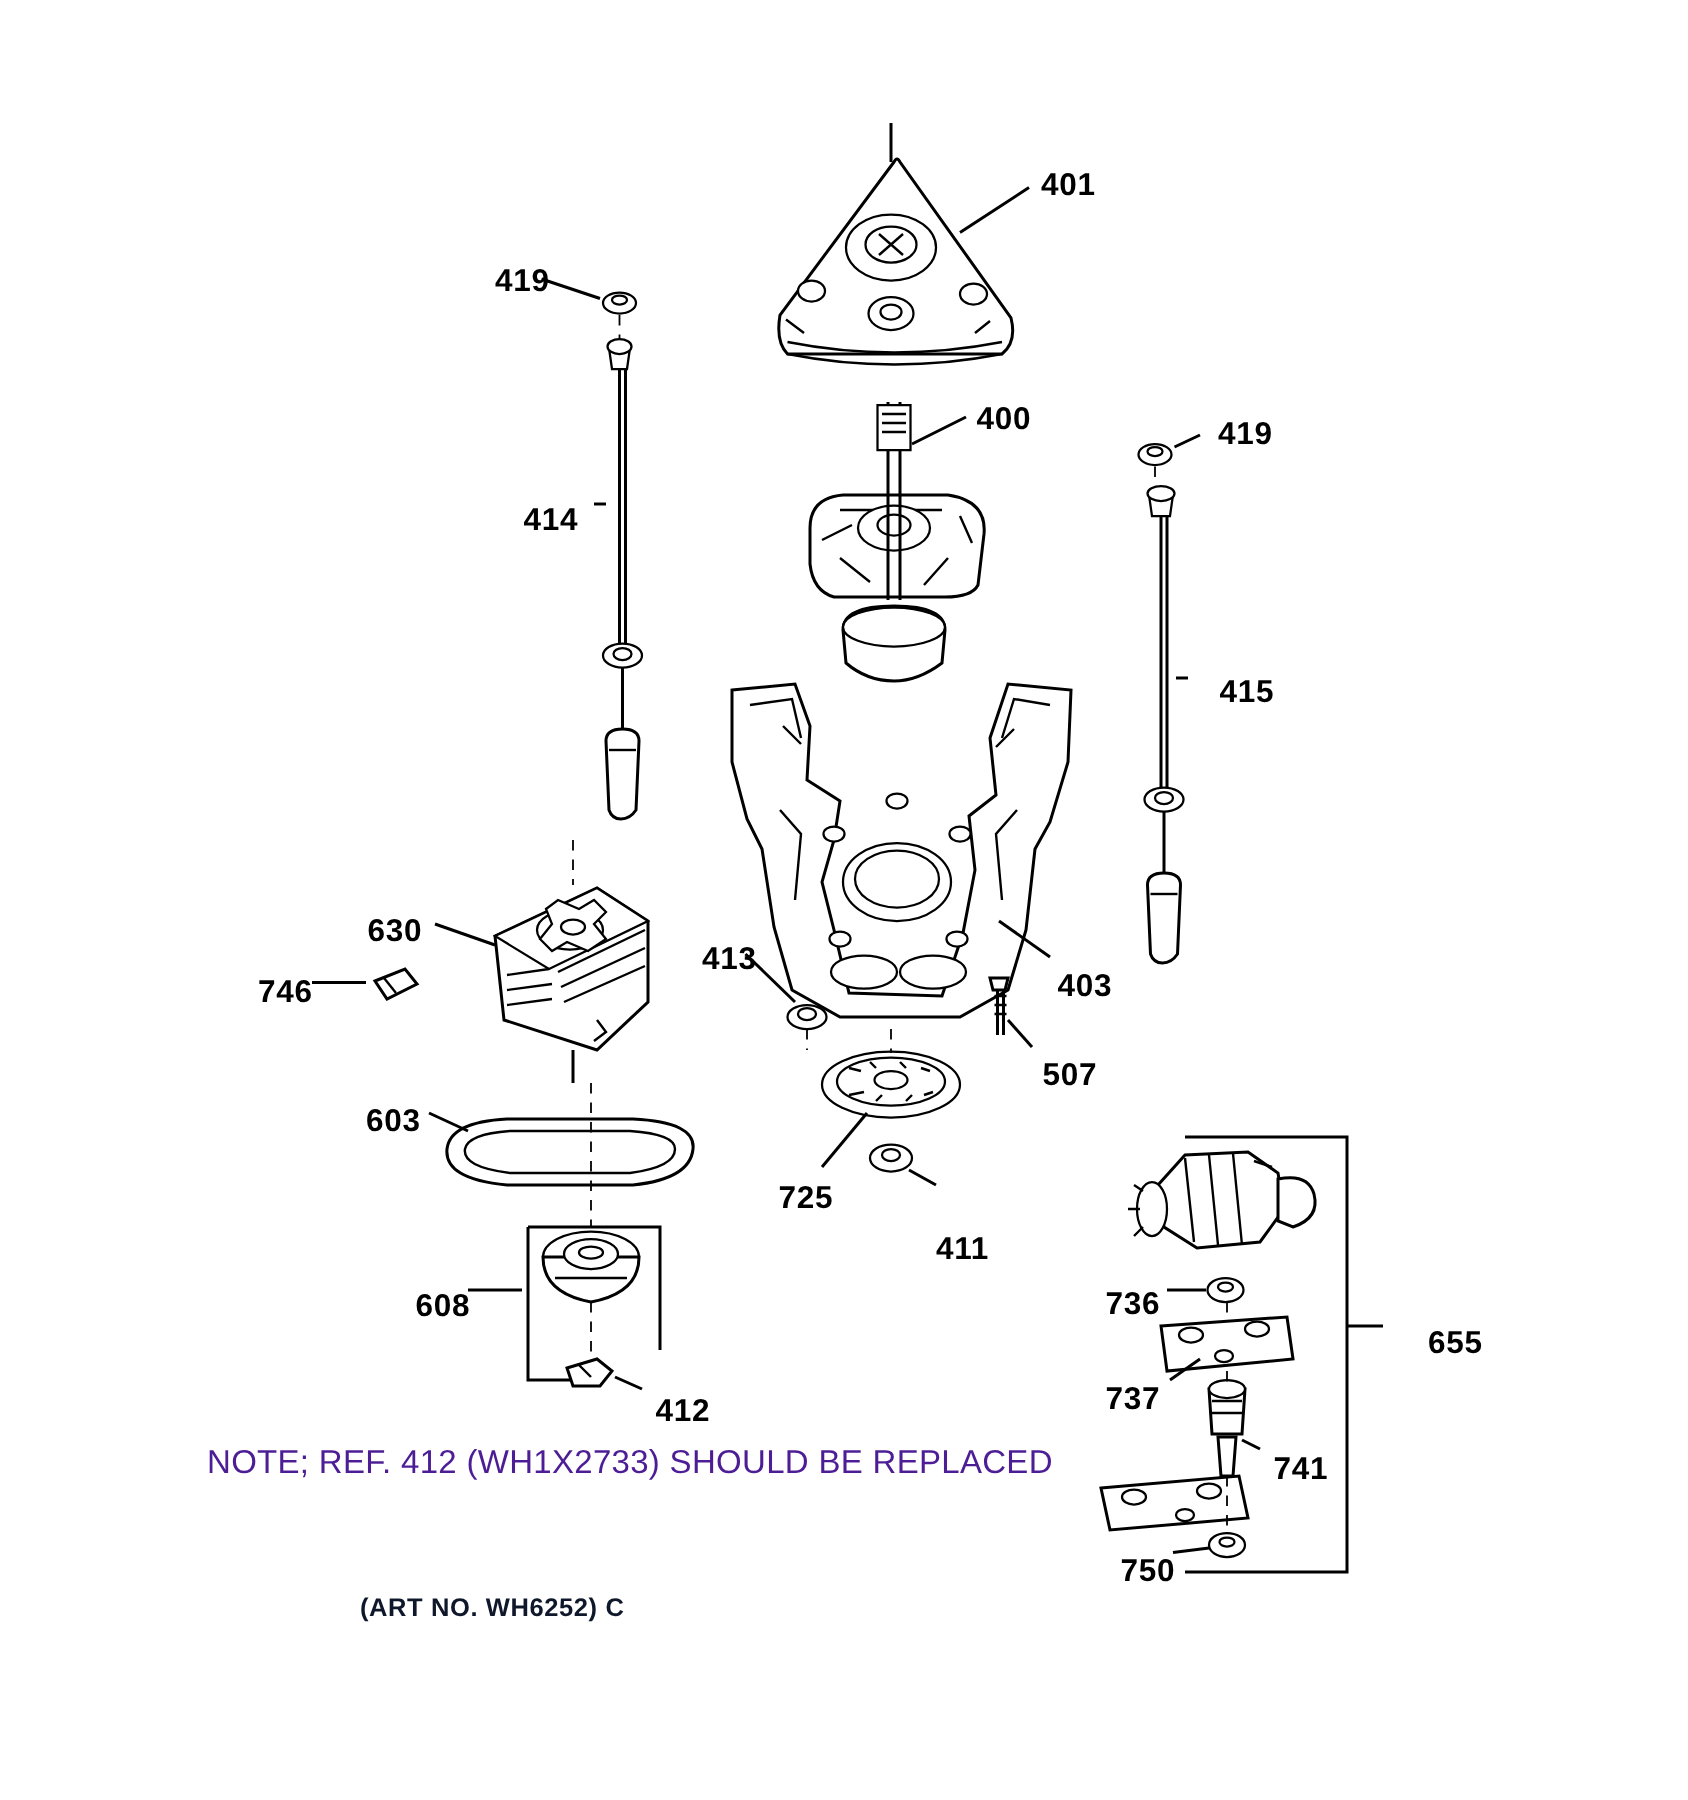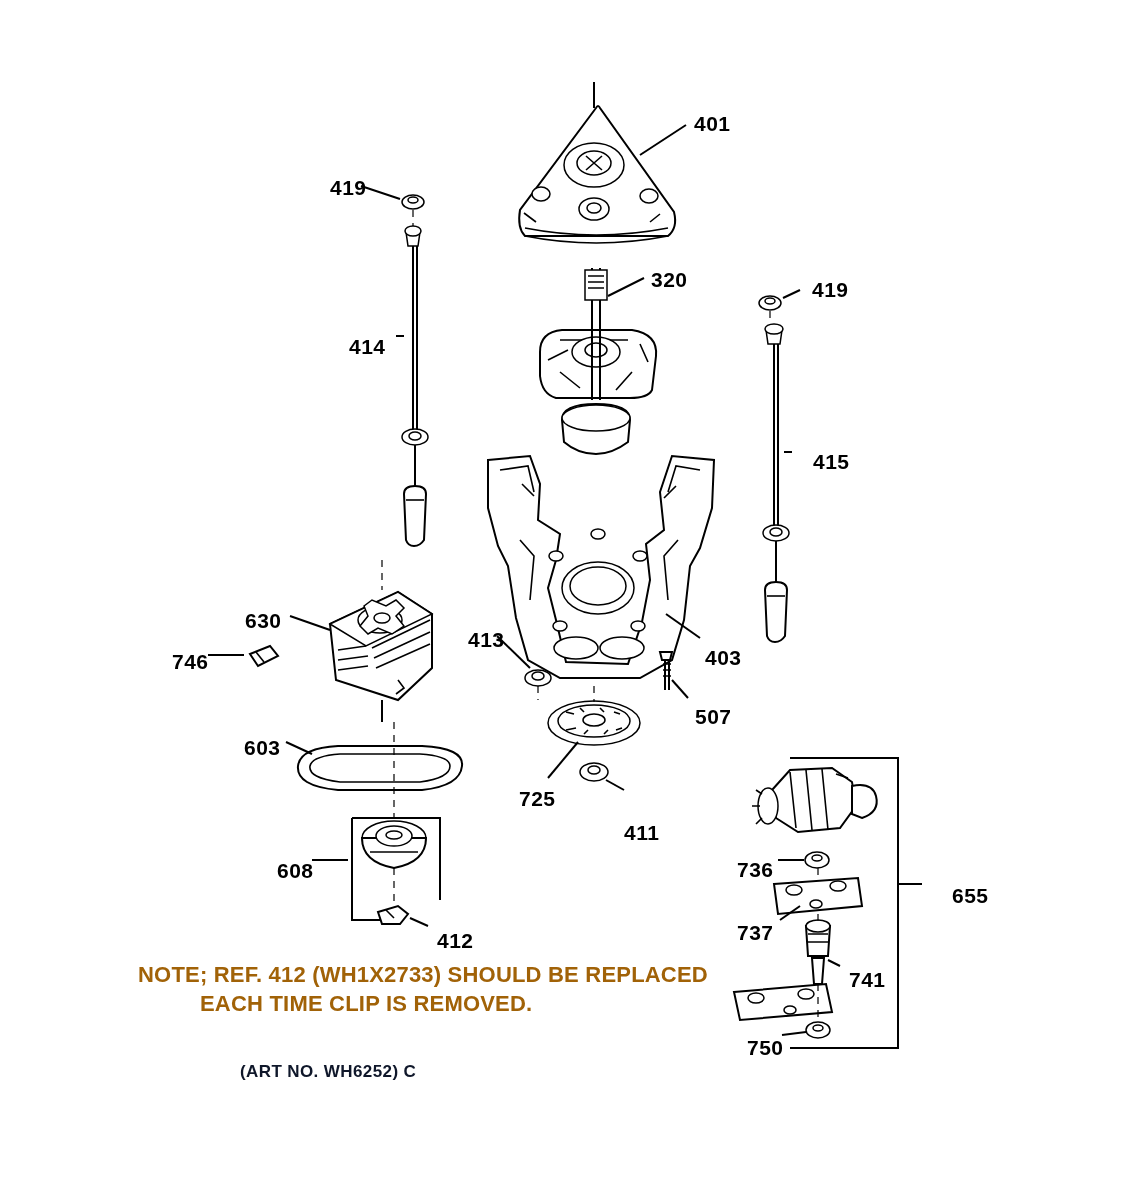--- a/index.html
+++ b/index.html
@@ -273,7 +273,7 @@
 
   <div class="callout" style="left:694px; top:112px;">401</div>
   <div class="callout" style="left:330px; top:176px;">419</div>
-  <div class="callout" style="left:651px; top:268px;">320</div>
+  <div class="callout" style="left:651px; top:268px;">400</div>
   <div class="callout" style="left:812px; top:278px;">419</div>
   <div class="callout" style="left:349px; top:335px;">414</div>
   <div class="callout" style="left:813px; top:450px;">415</div>

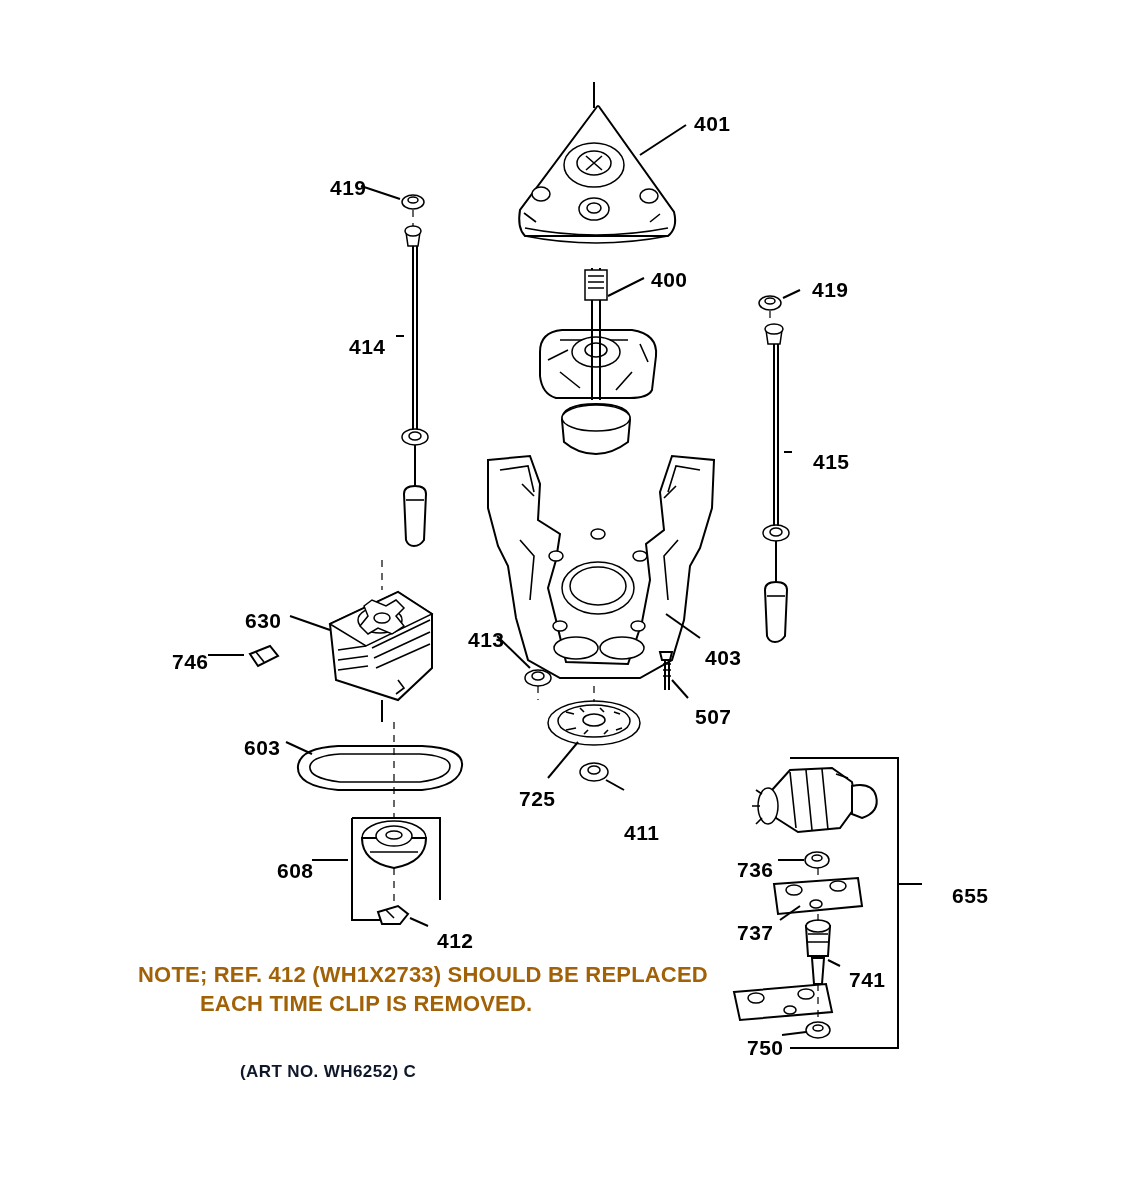--- a/index.html
+++ b/index.html
@@ -27,9 +27,9 @@
   .note {
     position: absolute;
     font-family: "Liberation Sans", sans-serif;
-    font-weight: bold;
+    font-weight: normal;
     font-size: 22px;
-    color: #a16207;
+    color: #4c1d95;
     line-height: 1.35;
     letter-spacing: 0.2px;
   }

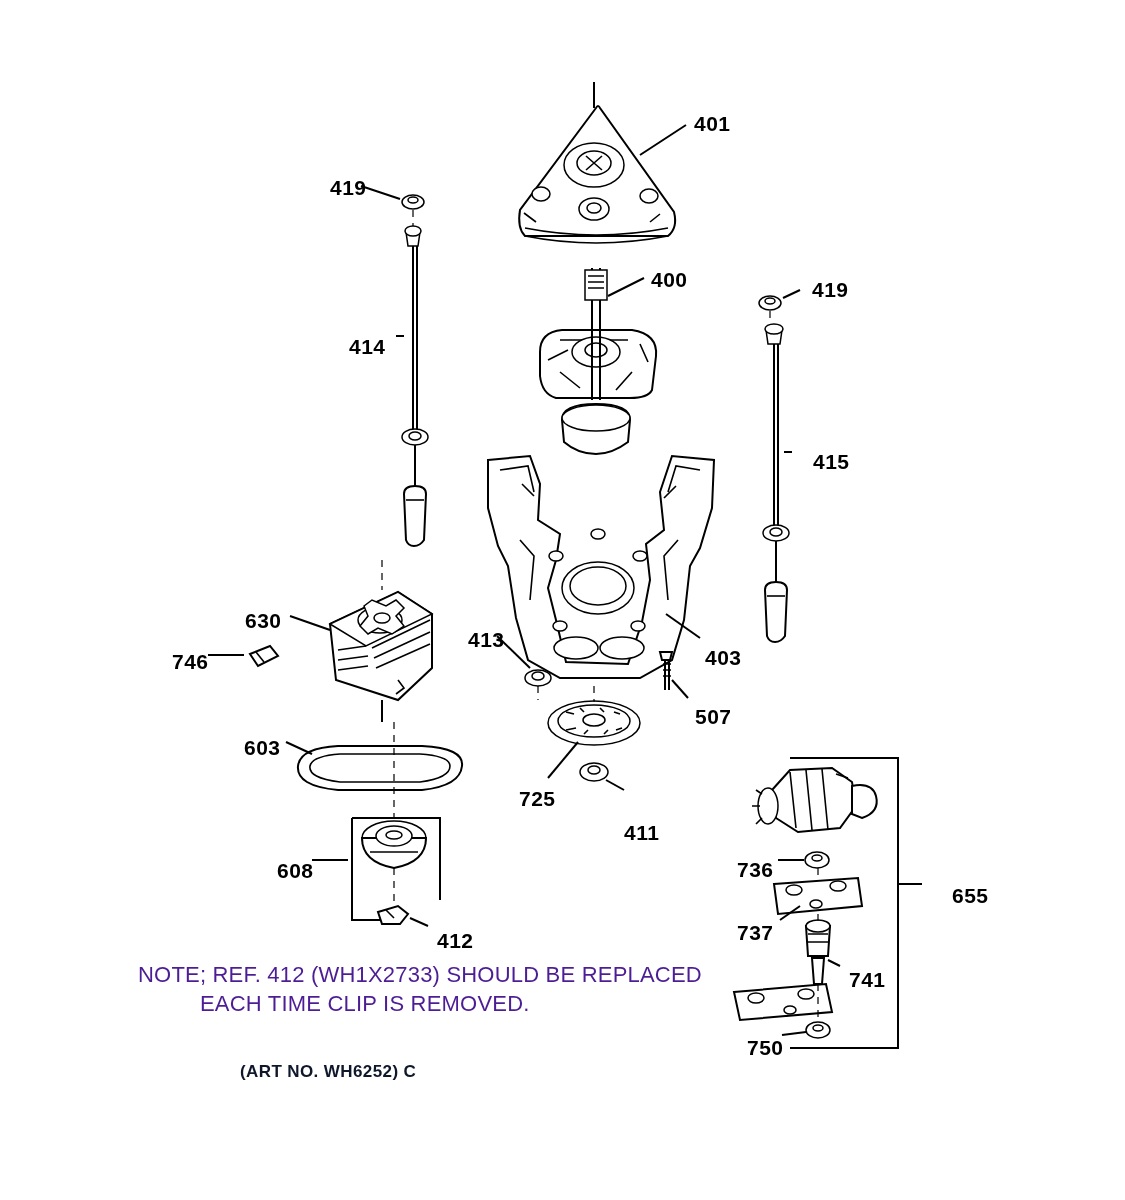--- a/index.html
+++ b/index.html
@@ -294,7 +294,6 @@
   <div class="callout" style="left:747px; top:1036px;">750</div>
 
   <div class="note" style="left:138px; top:960px;">NOTE; REF. 412 (WH1X2733) SHOULD BE REPLACED</div>
-  <div class="note" style="left:200px; top:989px;">EACH TIME CLIP IS REMOVED.</div>
 
   <div class="artno" style="left:240px; top:1062px;">(ART NO. WH6252) C</div>
 

